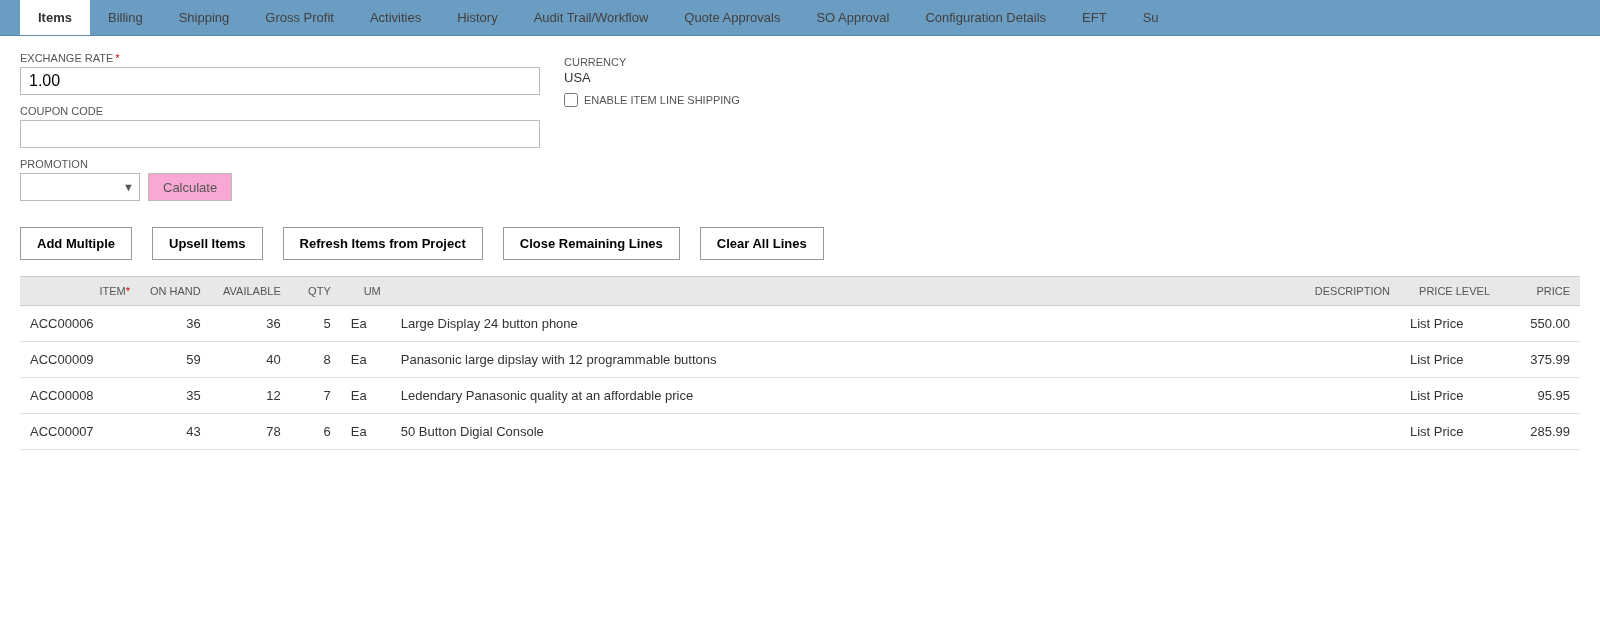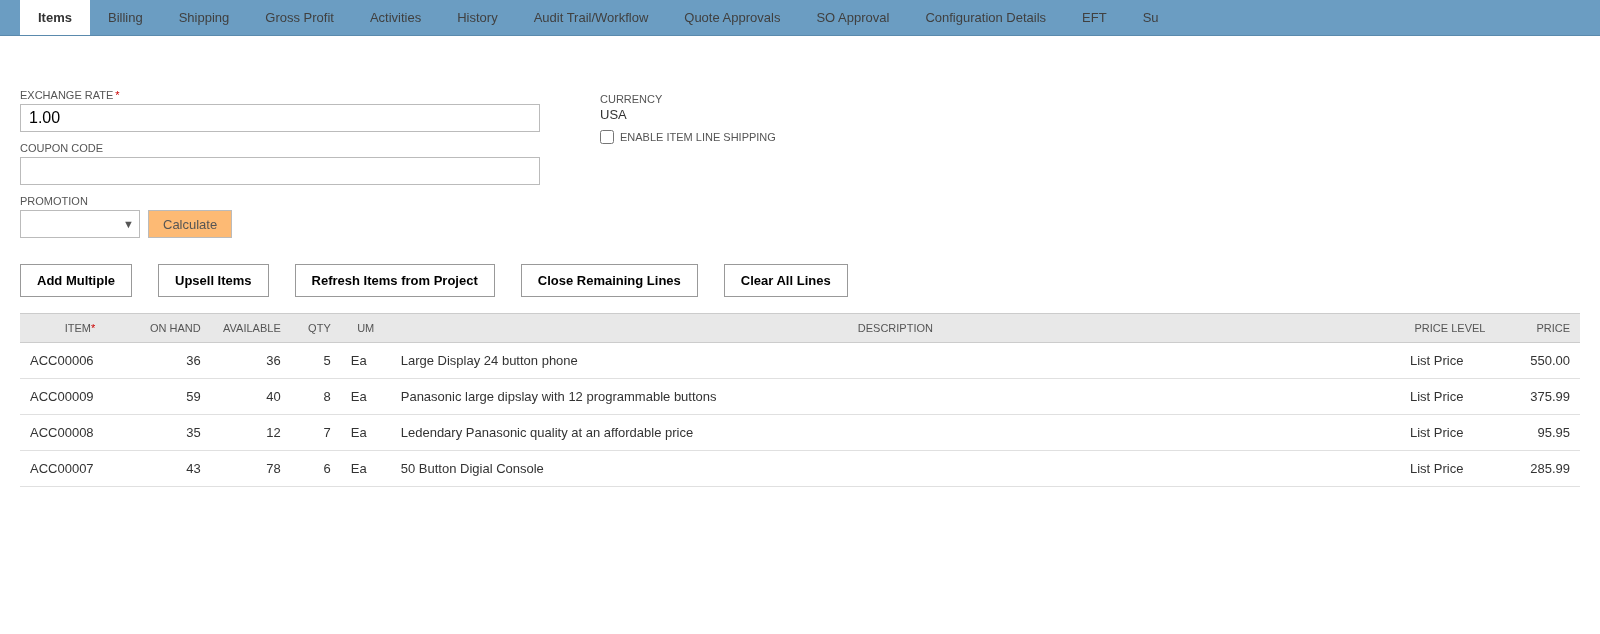--- a/index.html
+++ b/index.html
@@ -37,9 +37,8 @@
     
     .form-section {
       display: flex;
-      gap: 60px;
+      gap: 24px;
       margin-bottom: 12px;
-      margin-top: 37px;
     }
     .form-left {
       flex: 0 0 auto;

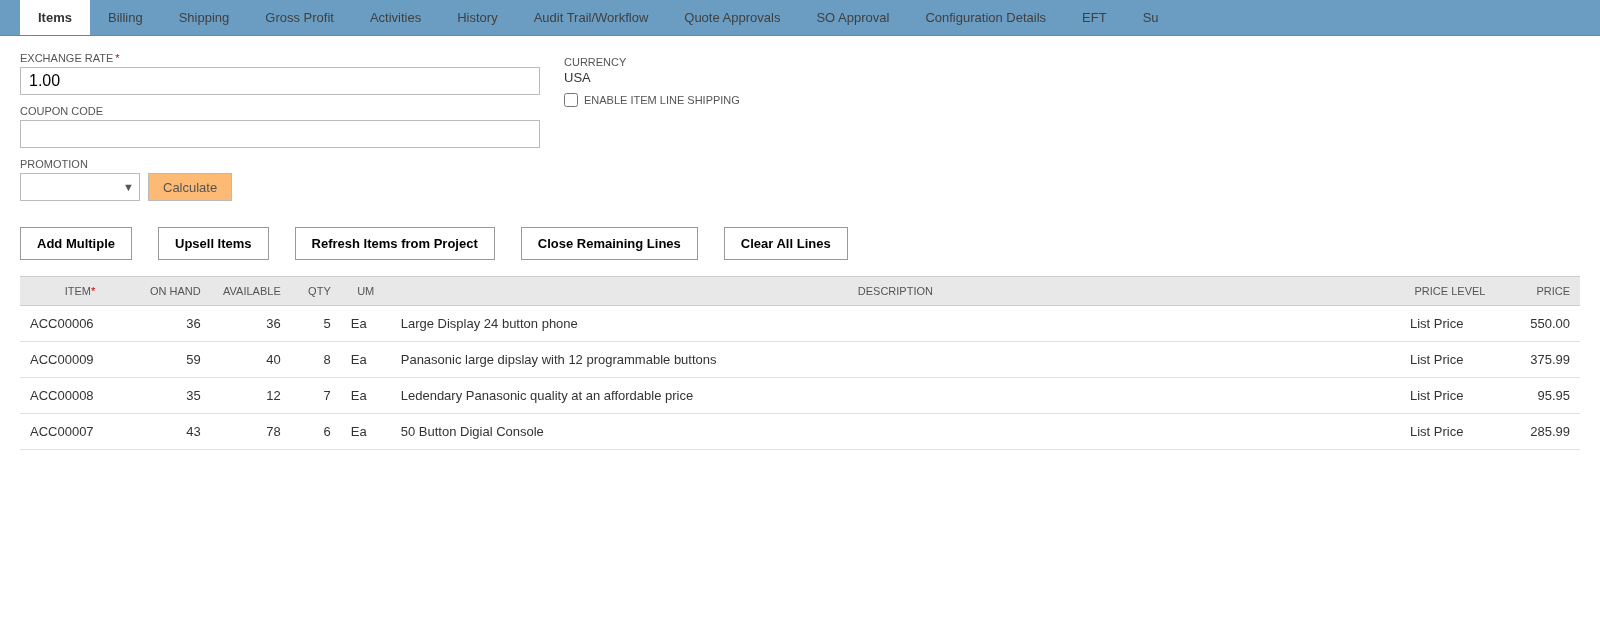--- a/index.html
+++ b/index.html
@@ -129,7 +129,7 @@
     }
     .btn-calculate {
       padding: 5px 14px;
-      background: #fdba74;
+      background: #f9a8d4;
       border: 1px solid #bbb;
       font-size: 13px;
       cursor: pointer;

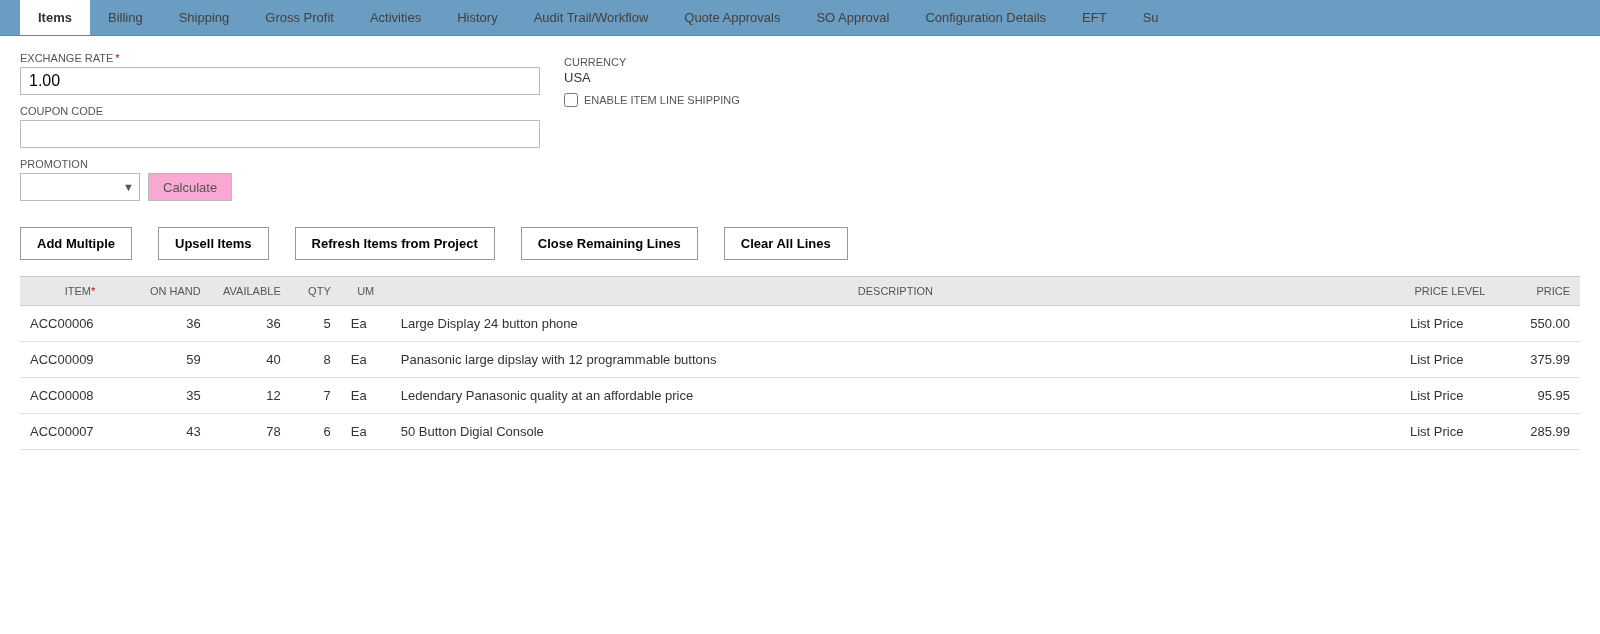--- a/index.html
+++ b/index.html
@@ -140,7 +140,7 @@
     
     .action-buttons {
       display: flex;
-      gap: 26px;
+      gap: 20px;
       margin-bottom: 16px;
       flex-wrap: wrap;
     }

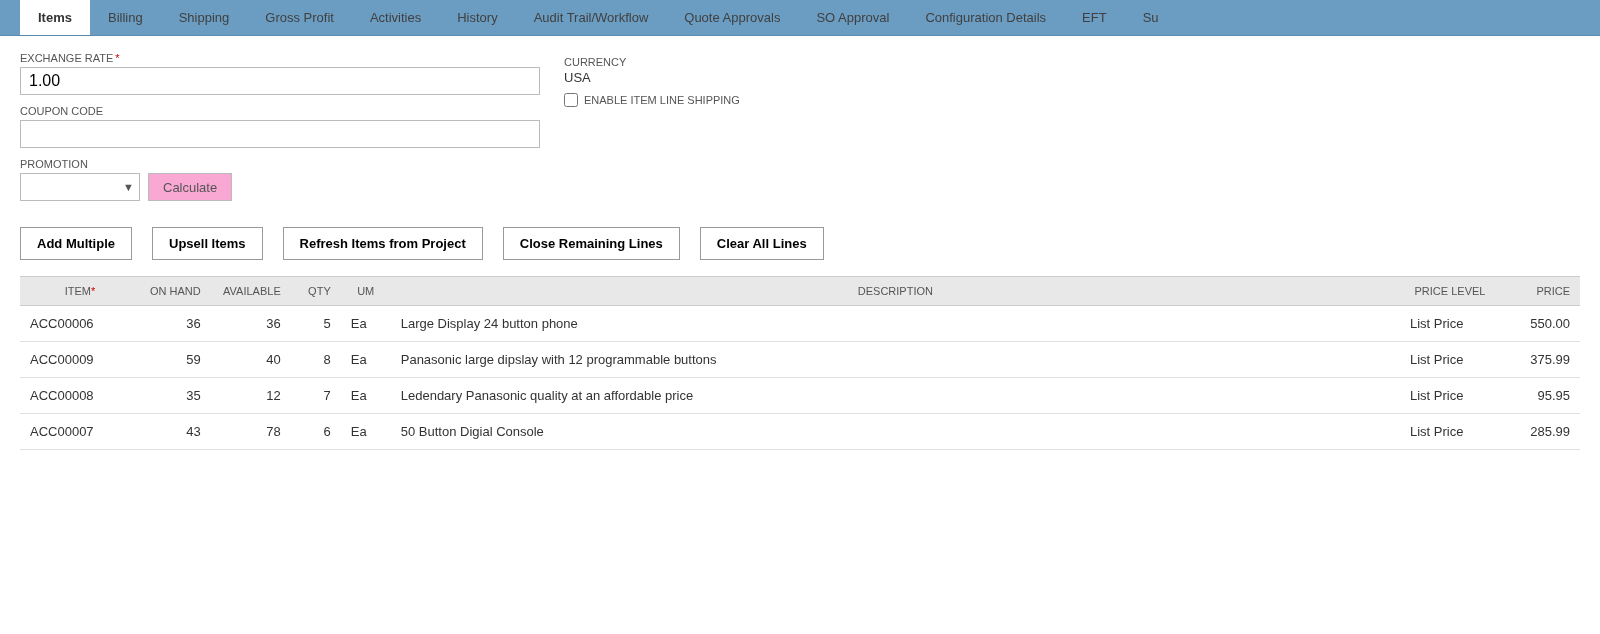--- a/index.html
+++ b/index.html
@@ -166,7 +166,7 @@
     }
     .items-table thead th {
       padding: 8px 10px;
-      text-align: center;
+      text-align: right;
       font-size: 11px;
       font-weight: normal;
       color: #555;

